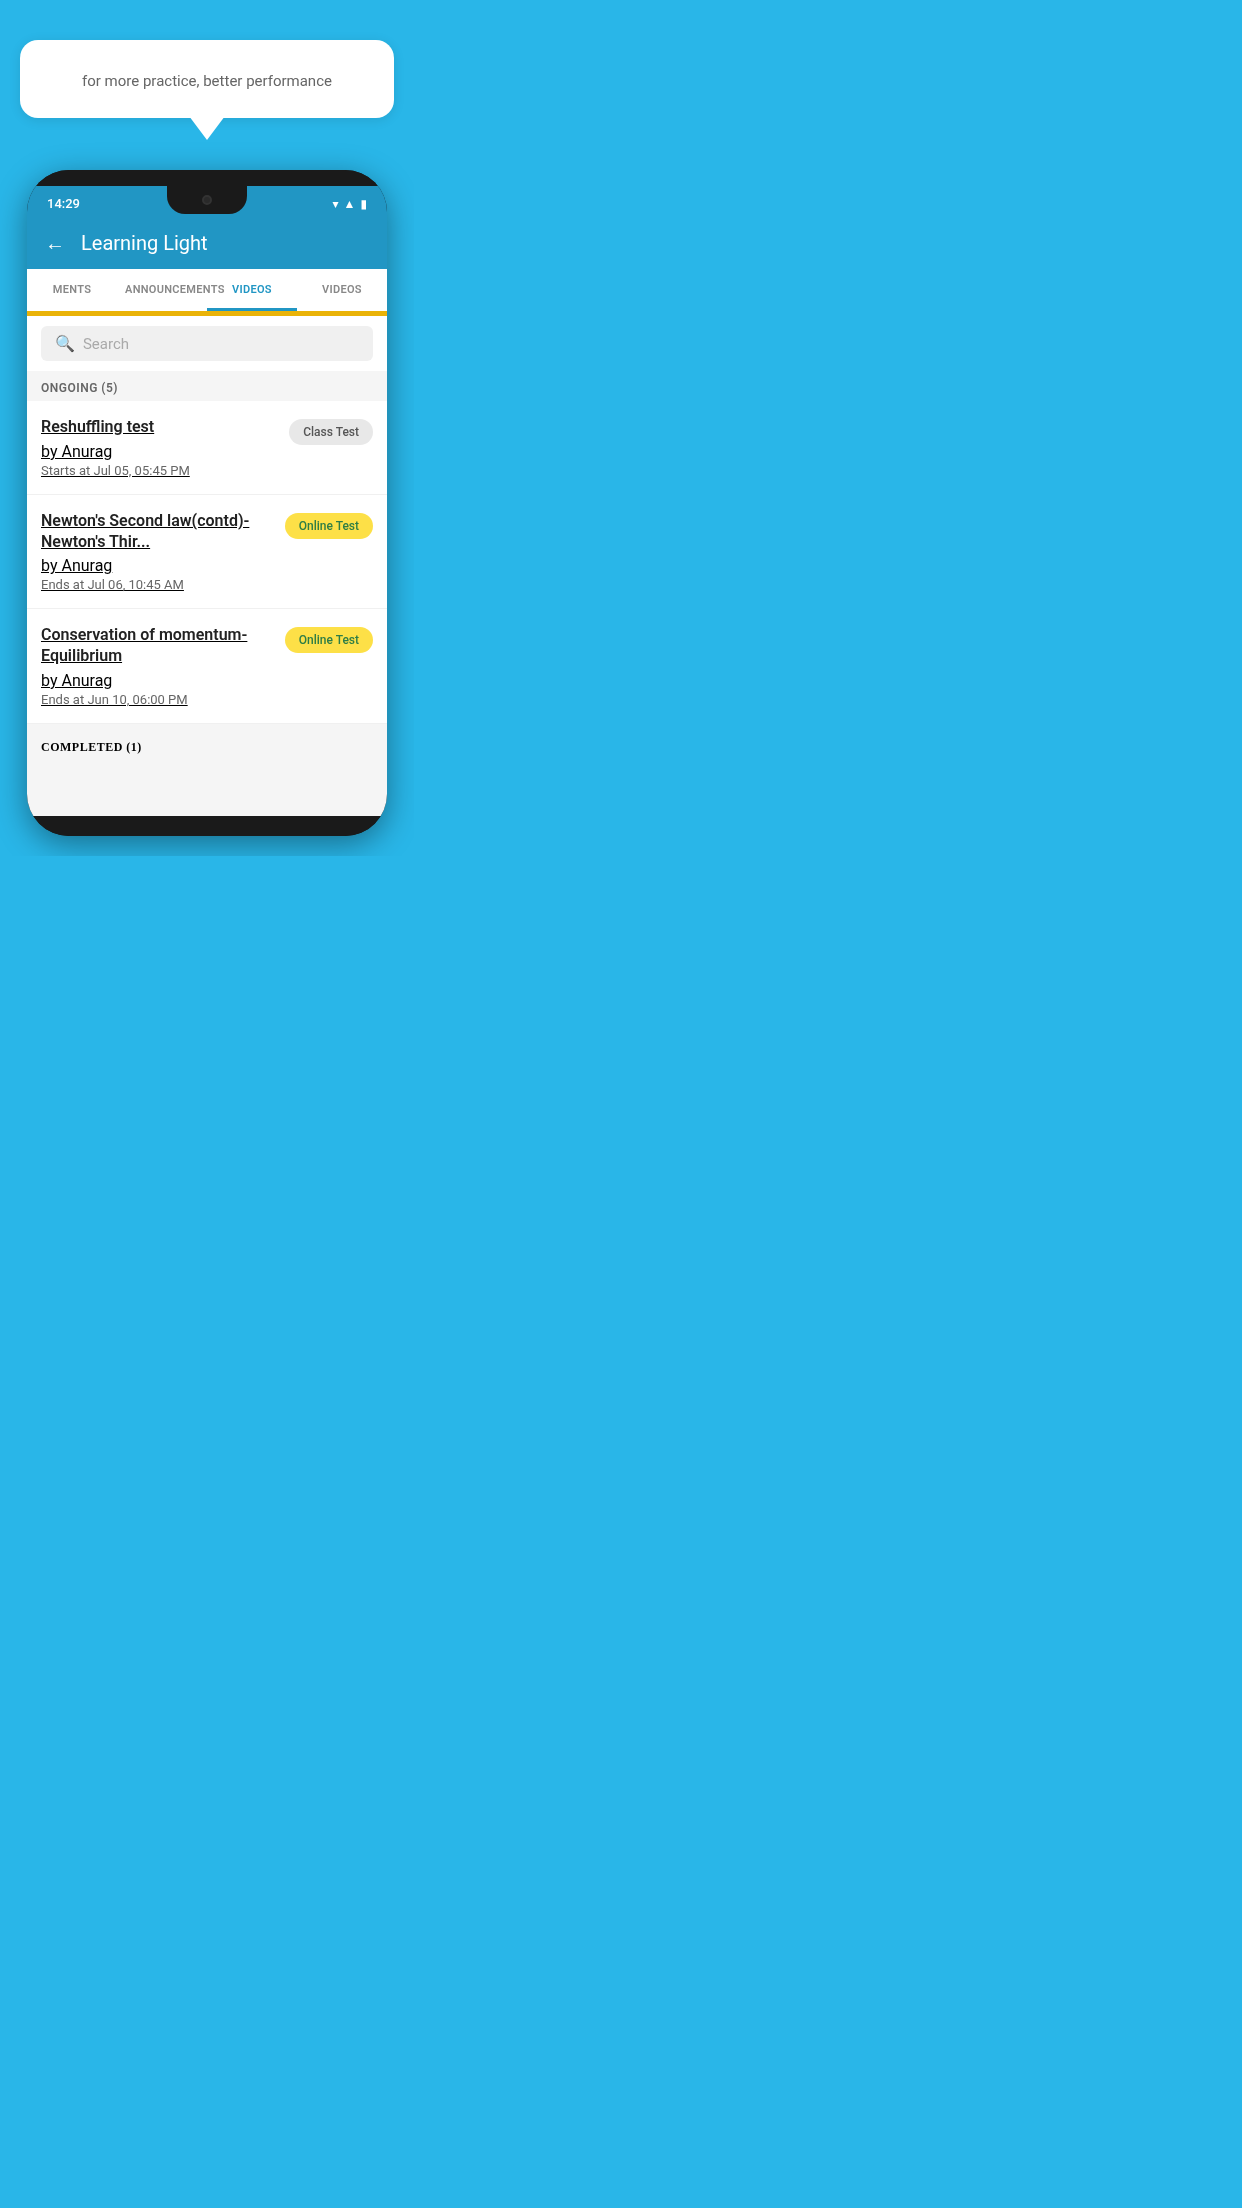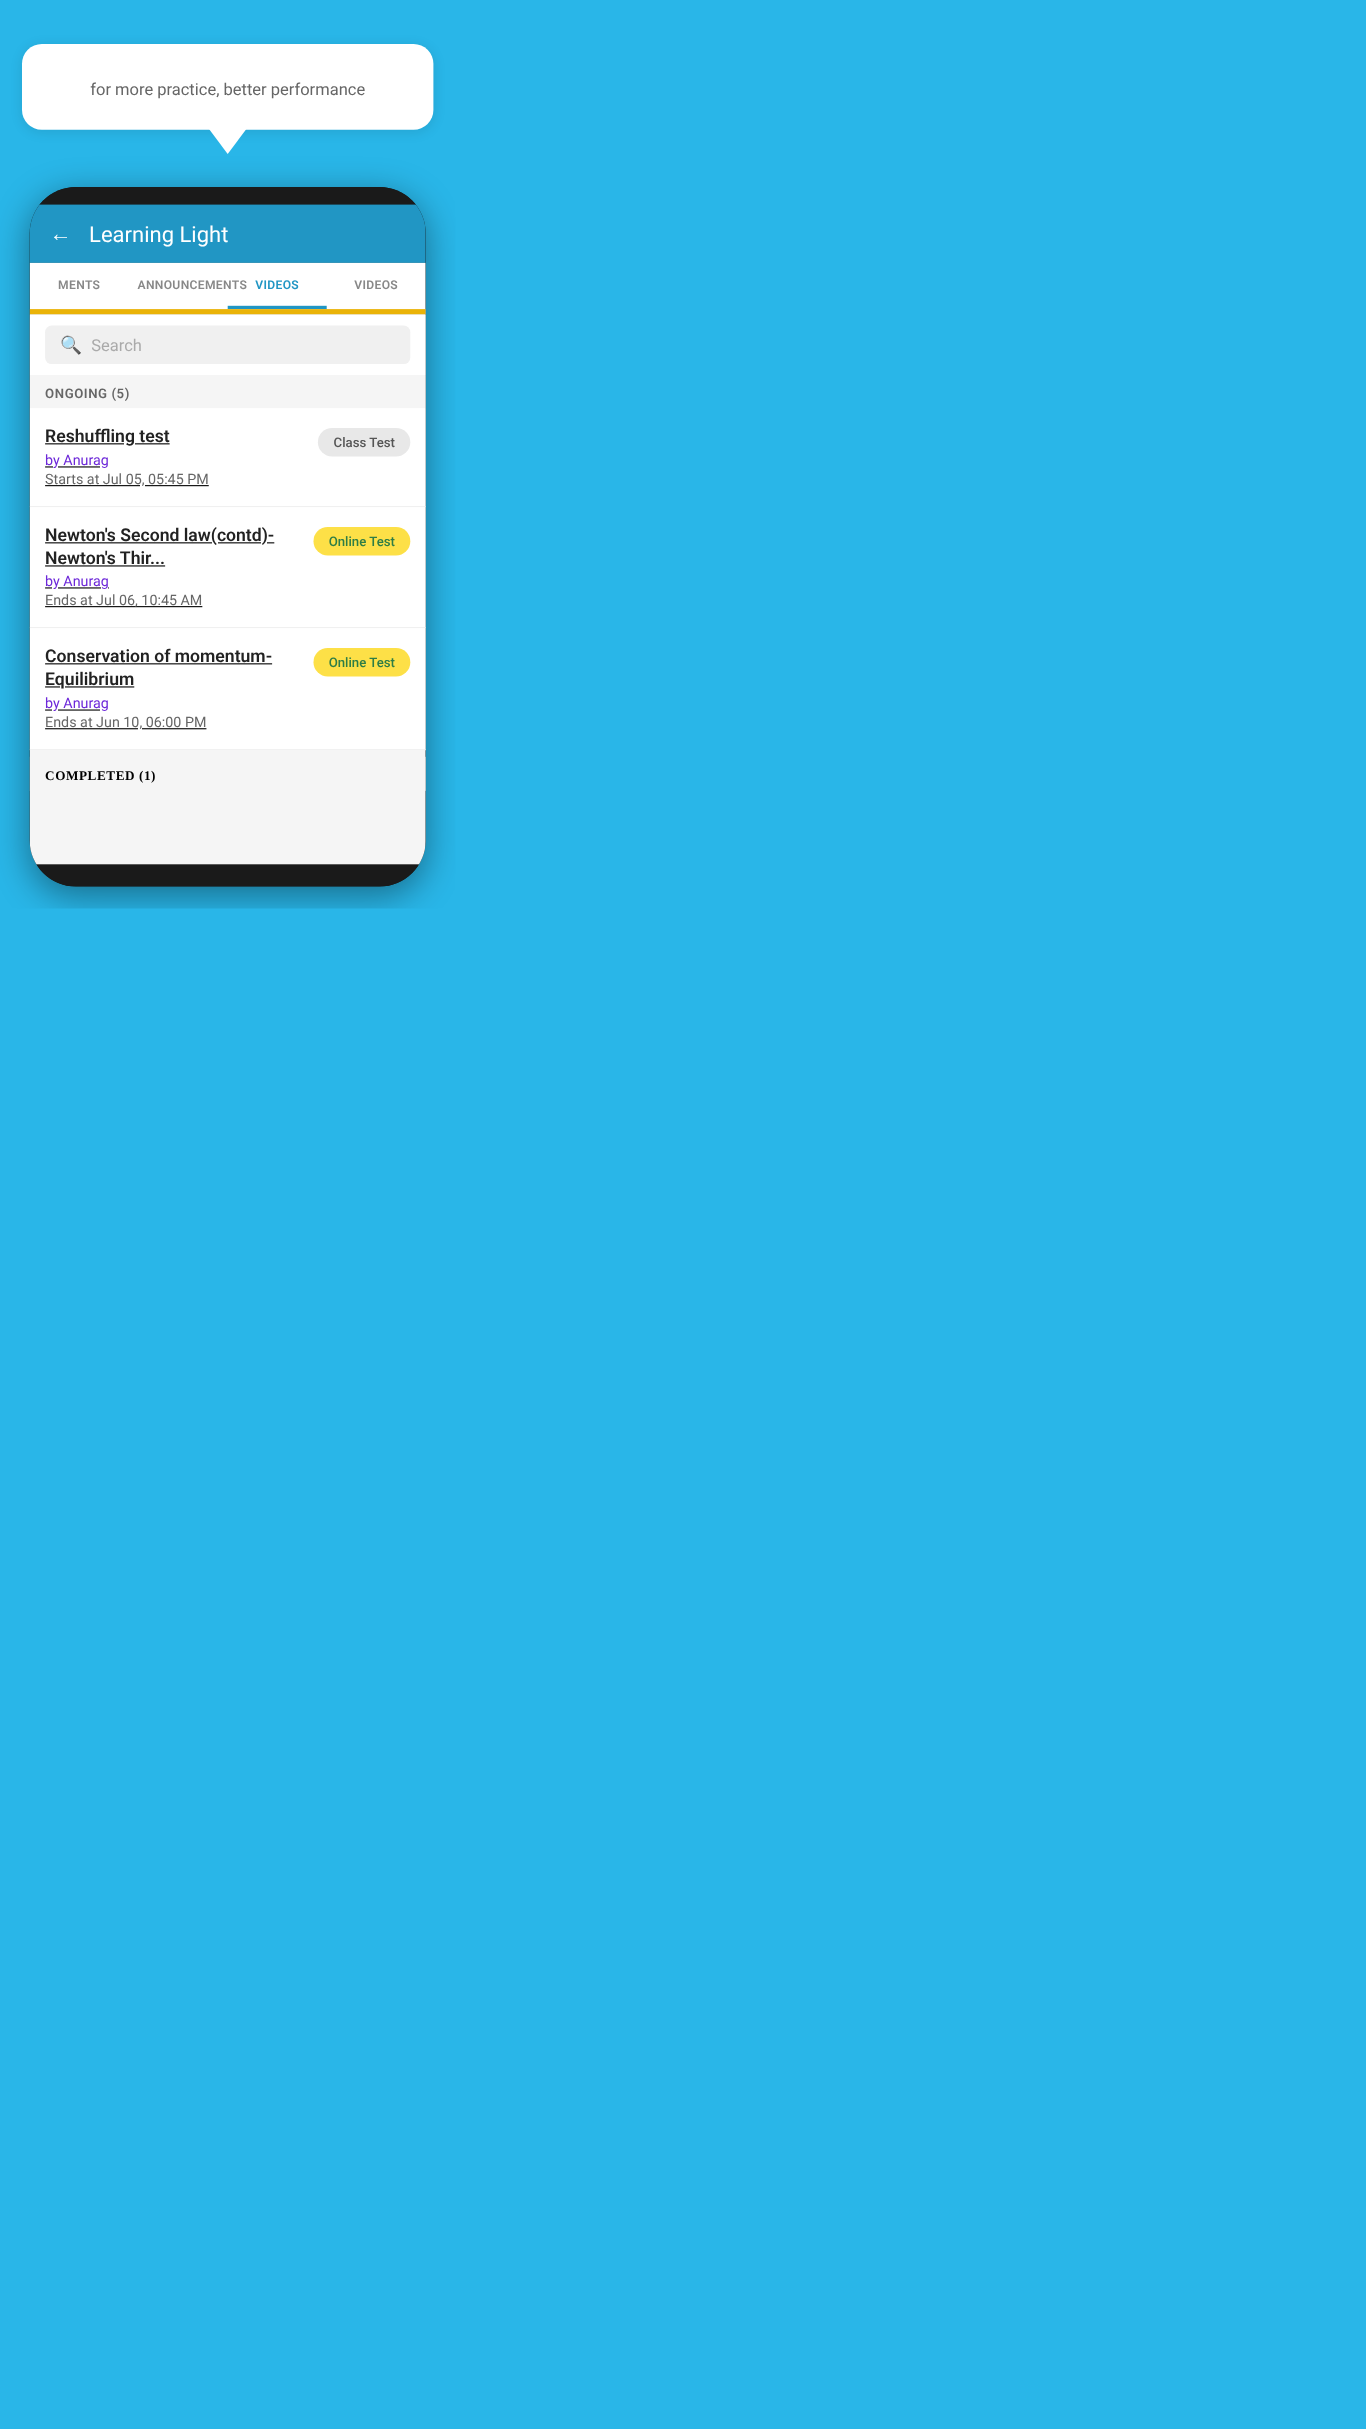--- a/index.html
+++ b/index.html
@@ -293,6 +293,17 @@
   <div class="phone">
     <div class="phone-top-edge"></div>
 
+    <div class="status-bar">
+      <div class="notch">
+        <div class="camera-dot"></div>
+      </div>
+      <span class="status-time">14:29</span>
+      <div class="status-icons">
+        <span>▾</span>
+        <span>▲</span>
+        <span>▮</span>
+      </div>
+    </div>
 
     <div class="app-bar">
       <span class="back-arrow">←</span>

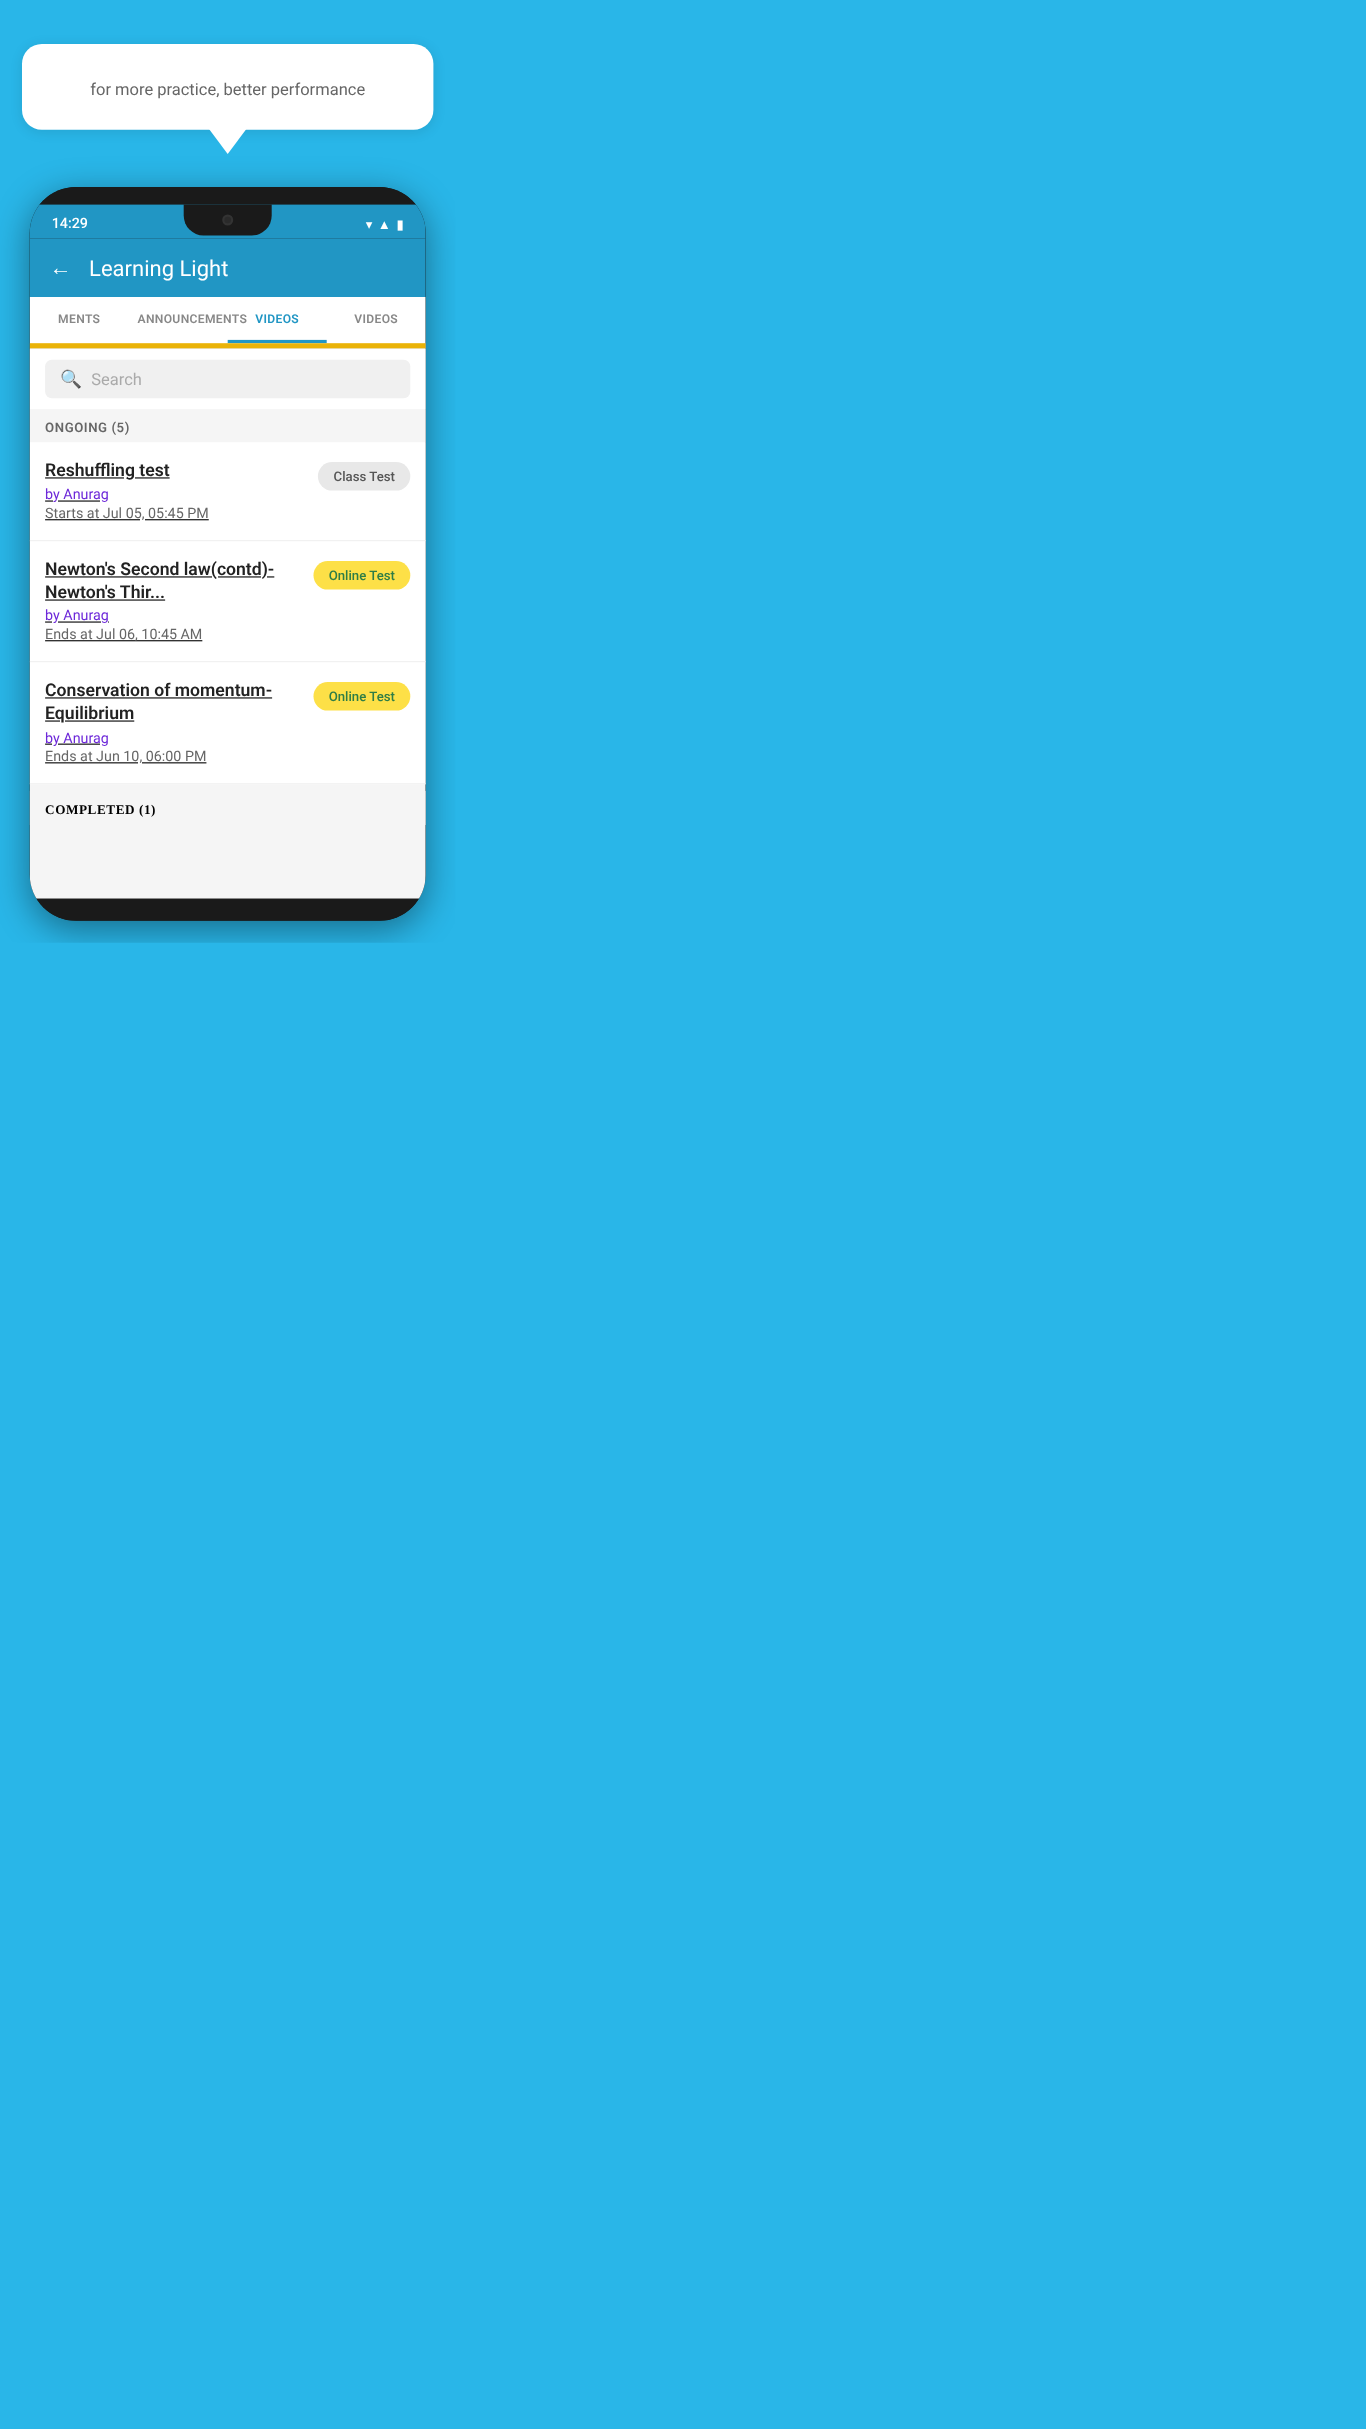--- a/index.html
+++ b/index.html
@@ -228,8 +228,8 @@
     }
 
     .test-by {
-      font-size: 13px;
-      color: #6d28d9;
+      font-size: 16px;
+      color: #000000;
       margin-bottom: 2px;
     }
 

